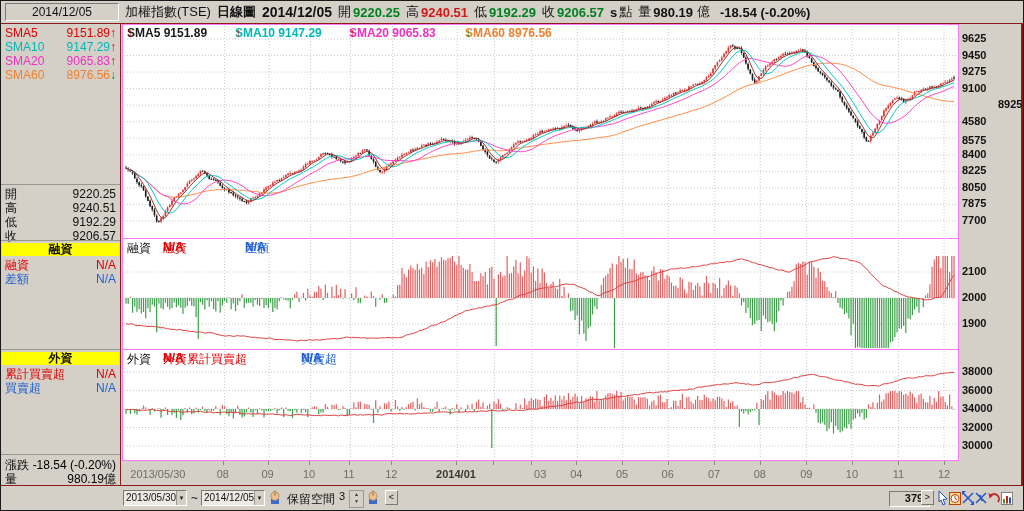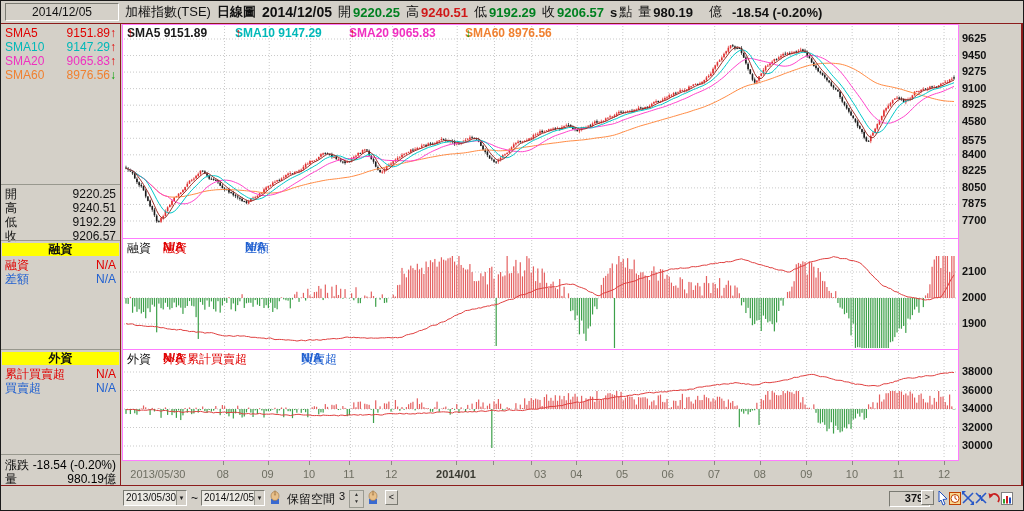--- a/index.html
+++ b/index.html
@@ -79,7 +79,7 @@
       <span class="b" style="margin-right:2px">s</span>
       <span>點</span>
       <span style="margin-right:2px">量</span>
-      <span class="b" style="margin-right:16px">980.19</span>
+      <span class="b" style="margin-right:4px">980.19</span>
       <span>億</span>
       <span class="b" style="margin-left:4px">-18.54 (-0.20%)</span>
     </div>

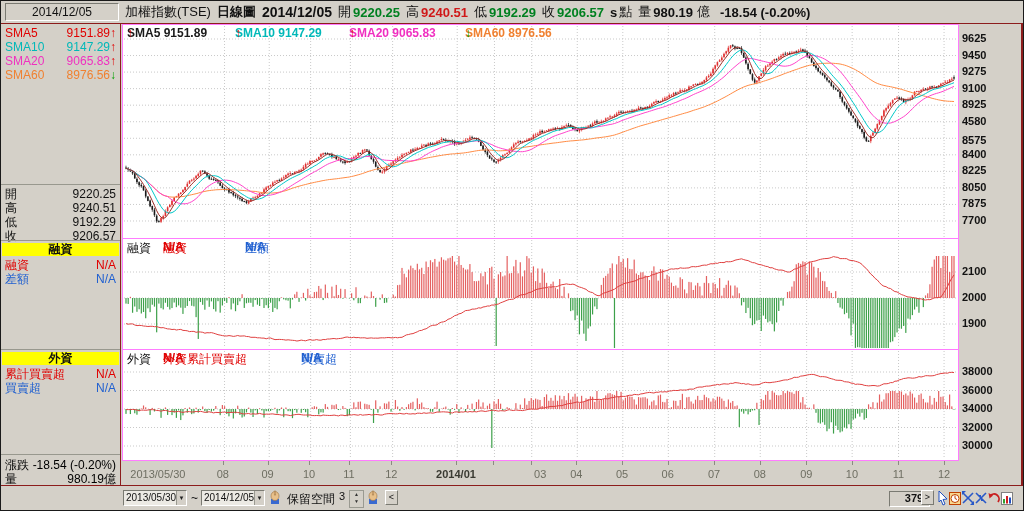--- a/index.html
+++ b/index.html
@@ -1877,7 +1877,7 @@
     <span class="ylab" style="top: 47.545px;">9450</span>
     <span class="ylab" style="top: 64.09px;">9275</span>
     <span class="ylab" style="top: 80.635px;">9100</span>
-    <span class="ylab" style="top: 97.18px;">8925</span>
+    <span class="ylab" style="top: 97.18px; margin-left: 36px;">8925</span>
     <span class="ylab" style="top: 113.725px;">4580</span>
     <span class="ylab" style="top: 133px;">8575</span>
     <span class="ylab" style="top: 146.815px; text-align: right;">8400</span>

